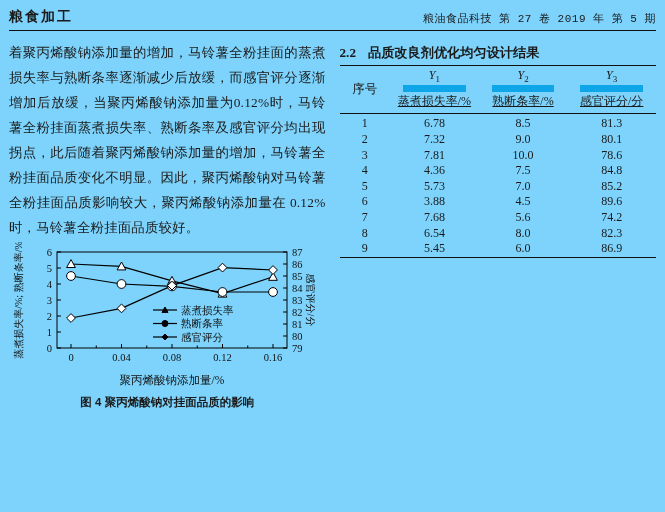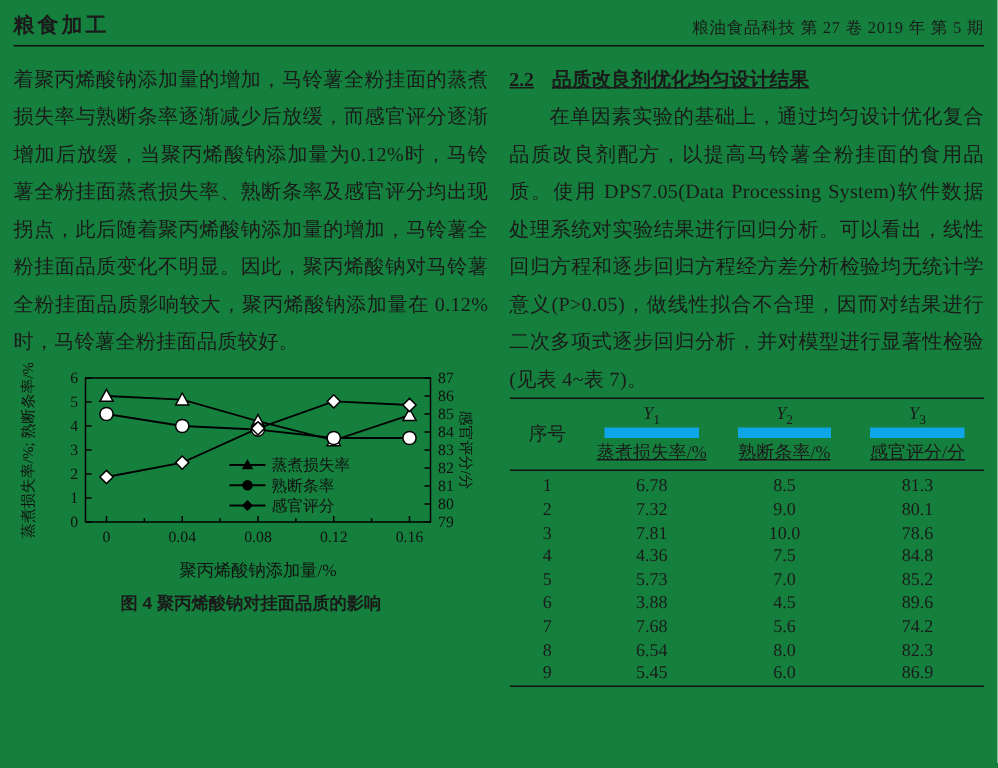--- a/index.html
+++ b/index.html
@@ -4,7 +4,7 @@
 <style>
   html,body{margin:0;padding:0;background:#e8e8e8;}
   .page{
-    width:665px;height:512px;box-sizing:border-box;background:#15803d;
+    width:665px;height:512px;box-sizing:border-box;background:#7dd3fc;
     padding:6px 9px 0 9px;color:#1a1a1a;
     font-family:"Liberation Serif","DejaVu Serif",serif;position:relative;overflow:hidden;
   }

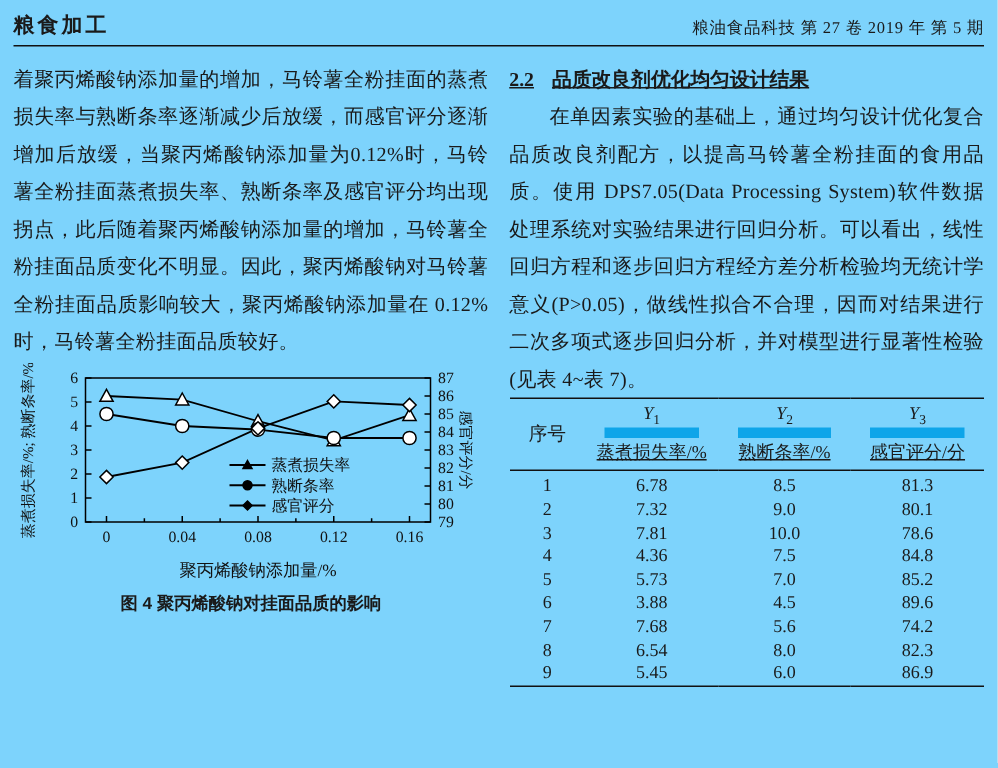--- a/index.html
+++ b/index.html
@@ -10,7 +10,7 @@
   }
   .hdr{display:flex;justify-content:space-between;align-items:flex-end;padding:2px 0 4px 0;}
   .hdr-left{font-family:"Liberation Sans","DejaVu Sans",sans-serif;font-weight:bold;font-size:14px;letter-spacing:2px;}
-  .hdr-right{font-family:Liberation Serif, serif;font-size:11px;letter-spacing:0.5px;text-align:right;}
+  .hdr-right{font-family:Liberation Mono, monospace;font-size:11px;letter-spacing:0.5px;text-align:right;}
   .hdr-rule{border:none;border-top:1.7px solid #111;margin:0;}
   .columns{display:flex;gap:14px;padding-top:9px;}
   .col{width:317px;}

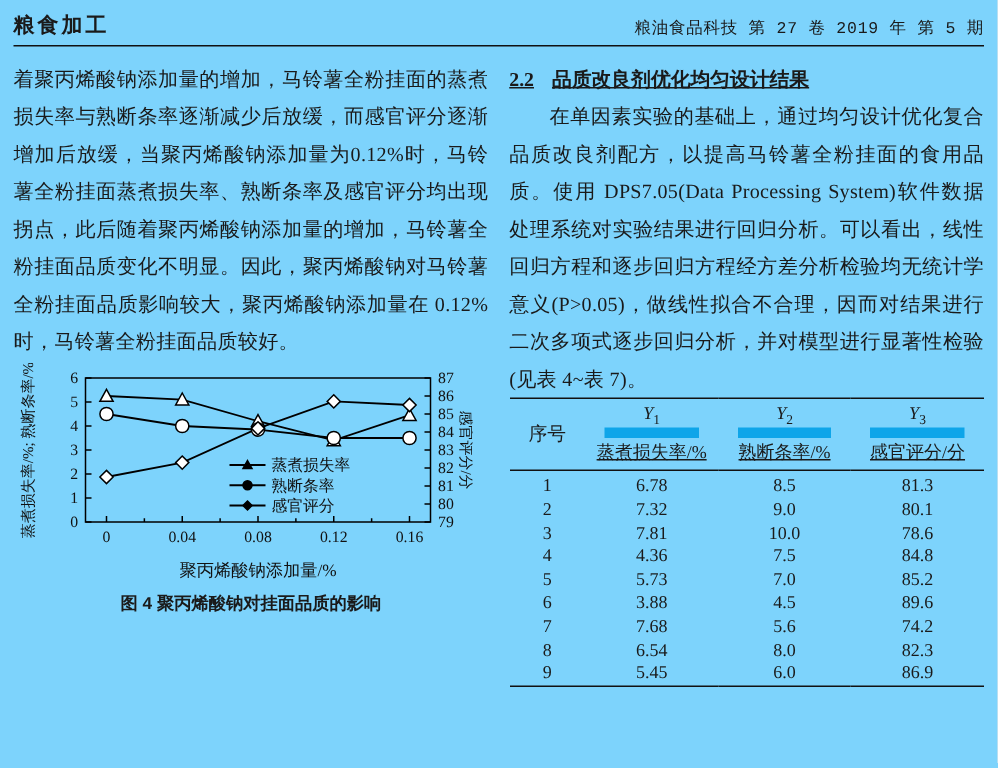--- a/index.html
+++ b/index.html
@@ -16,7 +16,7 @@
   .col{width:317px;}
   .body-text{margin:0;font-size:13.4px;line-height:25px;text-align:justify;letter-spacing:0.2px;}
   .indent{text-indent:2em;}
-  .subsec{margin:0;font-family:"Liberation Sans","DejaVu Sans",sans-serif;font-size:13.2px;font-weight:normal;line-height:25px;text-decoration:underline;}
+  .subsec{margin:0;font-family:"Liberation Sans","DejaVu Sans",sans-serif;font-size:13.2px;font-weight:normal;line-height:25px;}
   .subsec .num{margin-right:12px;font-family:"Liberation Serif",serif;}
   .subsec.bold{font-weight:bold;}
   .subsec.bold .num{font-weight:bold;}

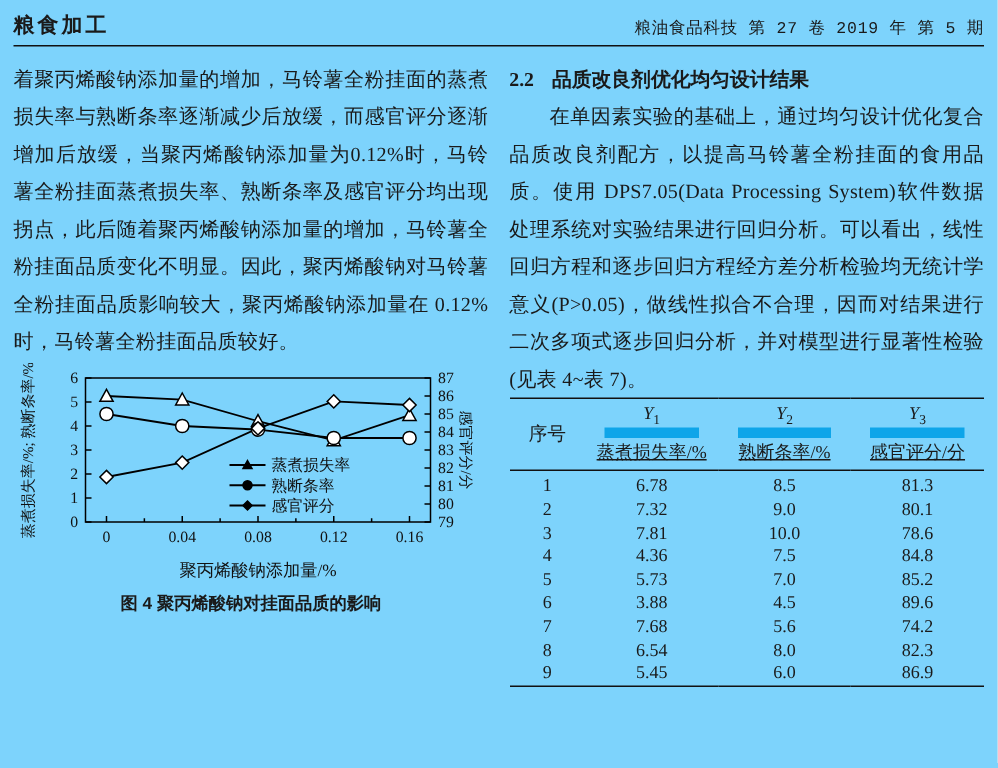--- a/index.html
+++ b/index.html
@@ -150,7 +150,6 @@
       <h3 class="subsec bold">
         <span class="num">2.2</span><span>品质改良剂优化均匀设计结果</span>
       </h3>
-      <p class="body-text indent">在单因素实验的基础上，通过均匀设计优化复合品质改良剂配方，以提高马铃薯全粉挂面的食用品质。使用 DPS7.05(Data Processing System)软件数据处理系统对实验结果进行回归分析。可以看出，线性回归方程和逐步回归方程经方差分析检验均无统计学意义(P&gt;0.05)，做线性拟合不合理，因而对结果进行二次多项式逐步回归分析，并对模型进行显著性检验(见表 4~表 7)。</p>
 
 
       <table>

